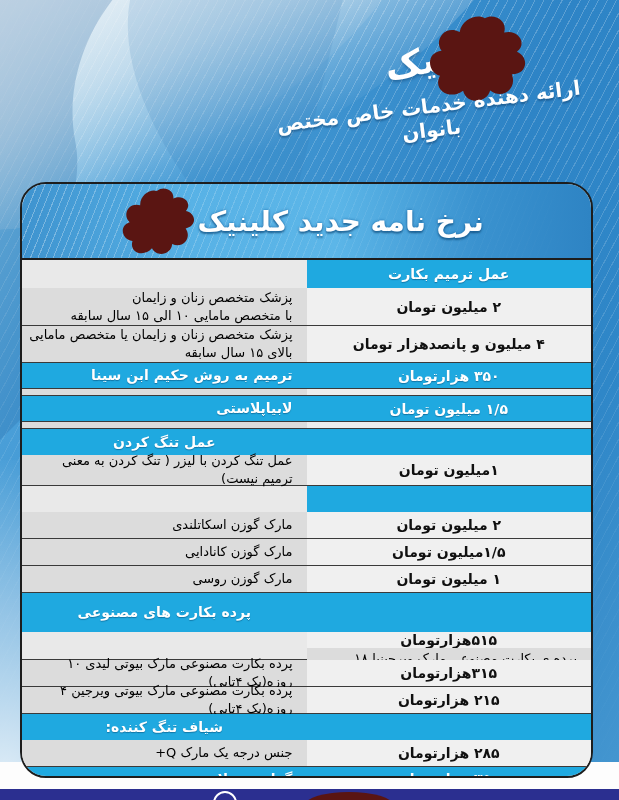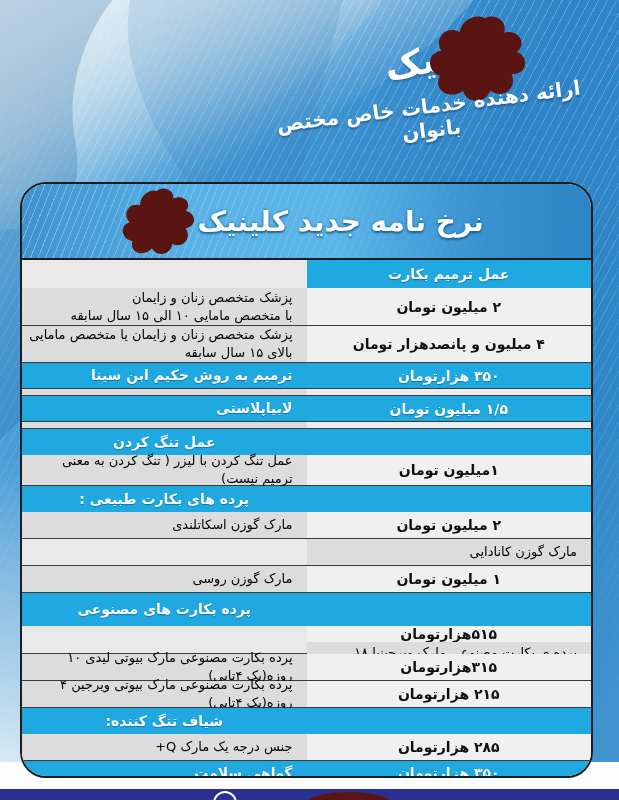--- a/index.html
+++ b/index.html
@@ -159,7 +159,6 @@
       </div>
       <div class="row header" style="height: 26px;">
         <div class="cell price"></div>
-        <div class="cell label">پرده های بکارت طبیعی :</div>
       </div>
       <div class="row item" style="height: 27px;">
         <div class="cell price">۲ میلیون تومان</div>

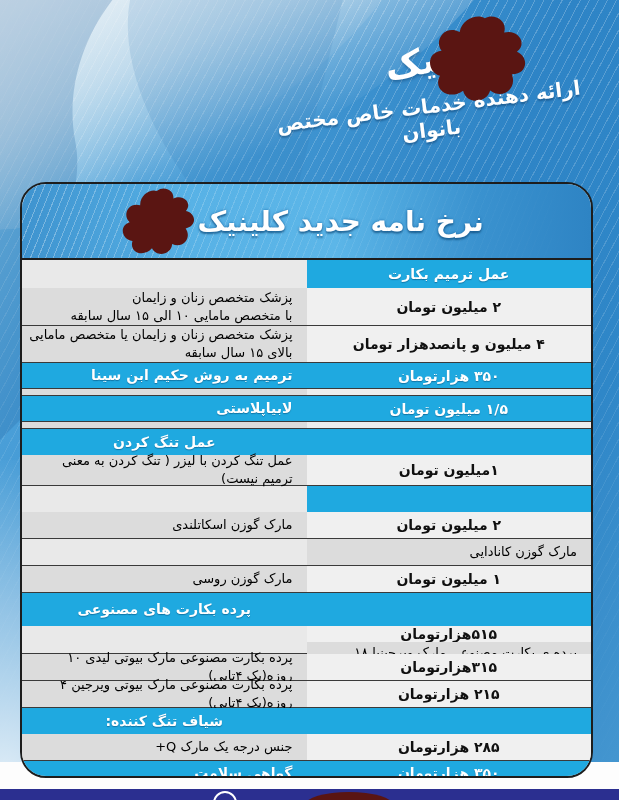--- a/index.html
+++ b/index.html
@@ -165,6 +165,7 @@
         <div class="cell label">مارک گوزن اسکاتلندی</div>
       </div>
       <div class="row item" style="height: 27px;">
+        <div class="cell price">۱/۵میلیون تومان</div>
         <div class="cell label">مارک گوزن کانادایی</div>
       </div>
       <div class="row item" style="height: 27px;">

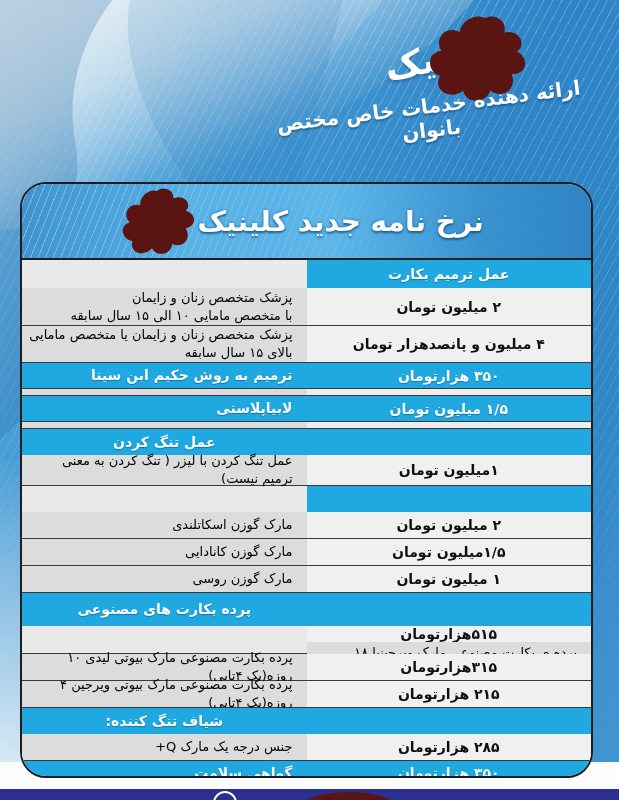--- a/index.html
+++ b/index.html
@@ -172,7 +172,7 @@
         <div class="cell price">۱ میلیون تومان</div>
         <div class="cell label">مارک گوزن روسی</div>
       </div>
-      <div class="row header" style="height: 33px;">
+      <div class="row header" style="height: 39px;">
         <div class="cell price"></div>
         <div class="cell label">پرده بکارت های مصنوعی</div>
       </div>

